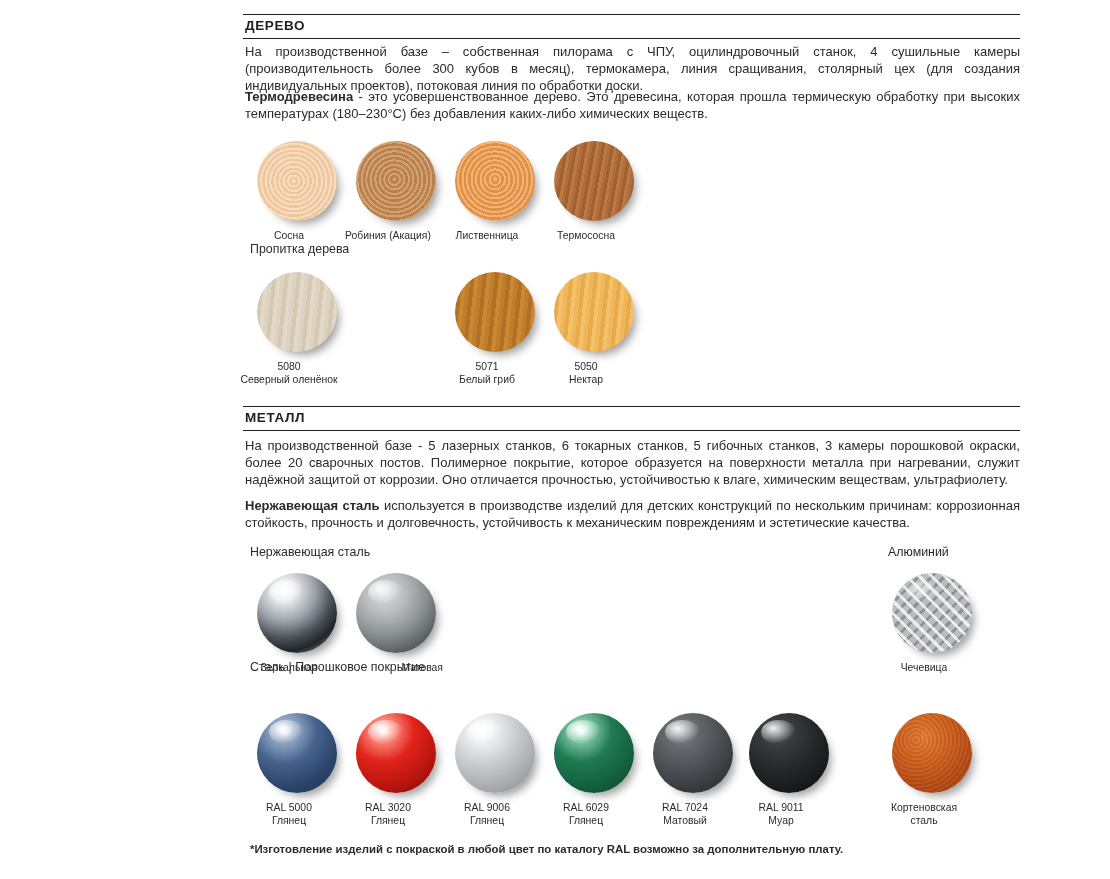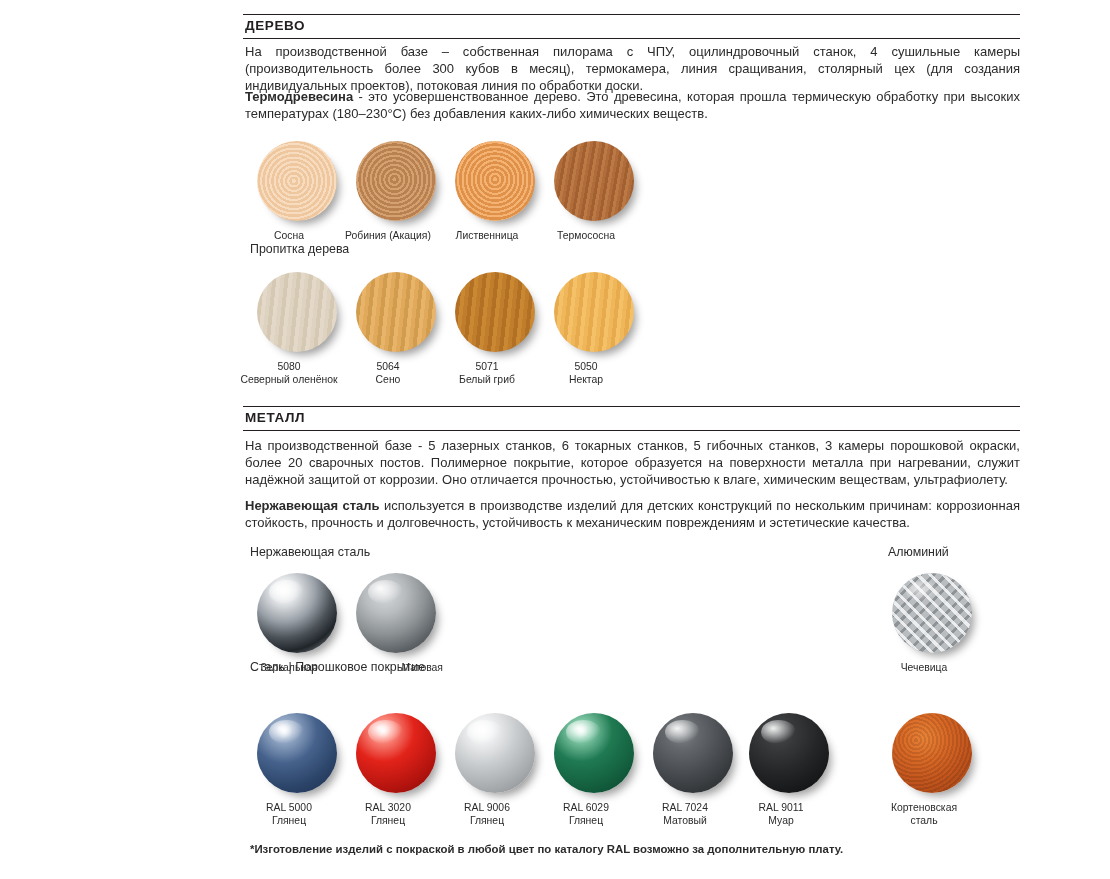--- a/index.html
+++ b/index.html
@@ -270,11 +270,6 @@
     <div class="cap">5080</div>
     <div class="cap" style="margin-top:0;">Северный оленёнок</div>
   </div>
-  <div class="swatch" style="left:348px; top:272px;">
-    <div class="disc shadow imp-5064"></div>
-    <div class="cap">5064</div>
-    <div class="cap" style="margin-top:0;">Сено</div>
-  </div>
   <div class="swatch" style="left:447px; top:272px;">
     <div class="disc shadow imp-5071"></div>
     <div class="cap">5071</div>

